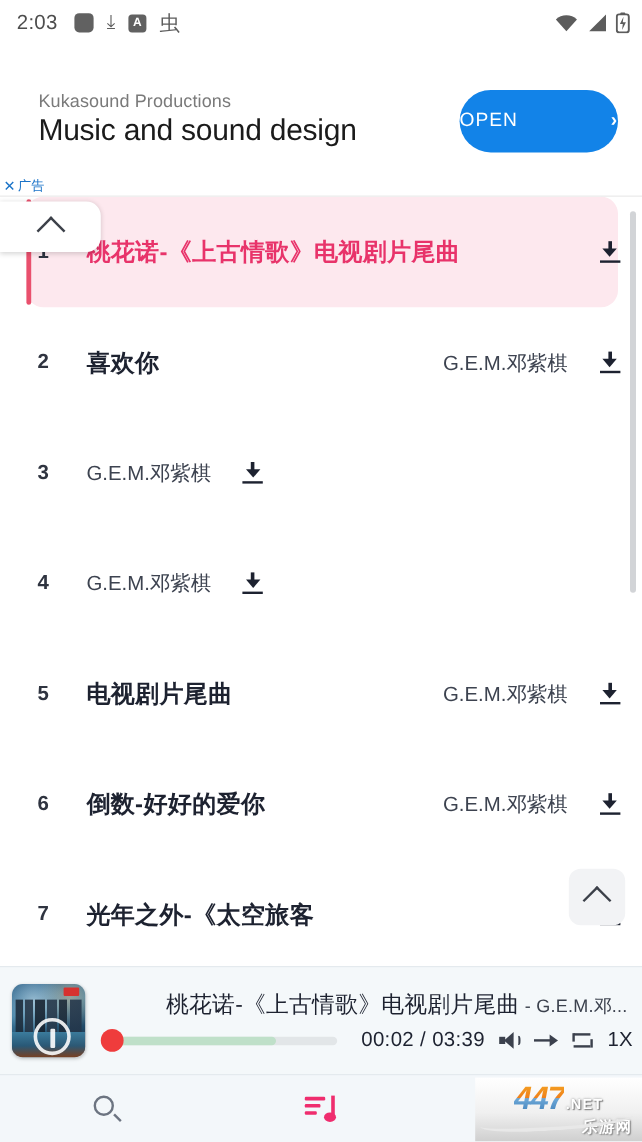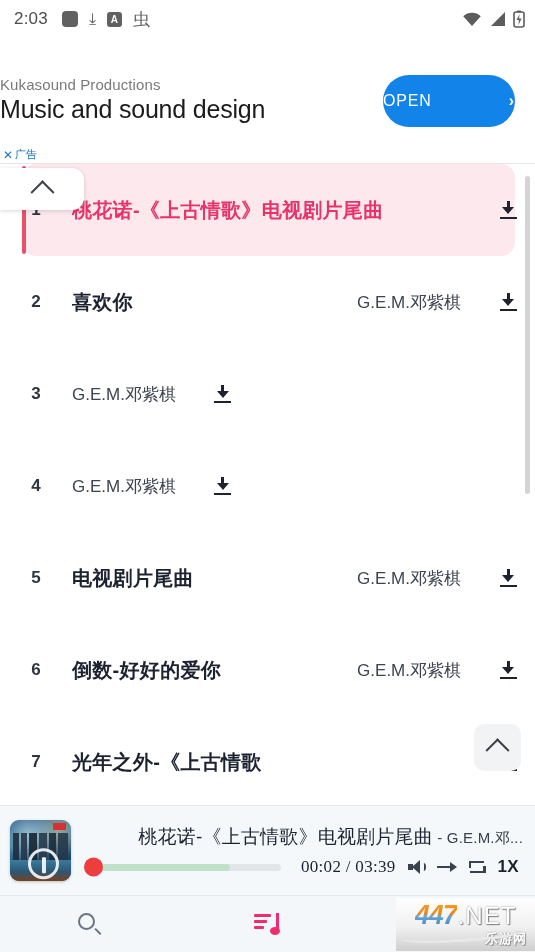--- a/index.html
+++ b/index.html
@@ -37,7 +37,7 @@
     background:#fff;
     border-bottom:1px solid #e6e6e6;
     display:flex; align-items:center;
-    padding-right:14px;
+    padding-left:32px; padding-right:14px;
   }
   .ad-text{ flex:1; min-width:0; }
   .ad-advertiser{

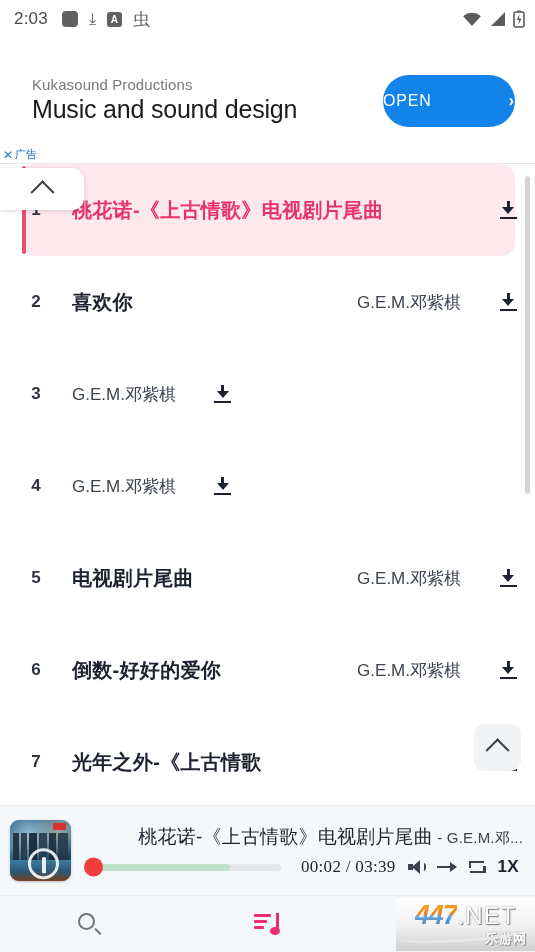--- a/index.html
+++ b/index.html
@@ -115,7 +115,7 @@
   .row-artist{
     position:relative; z-index:2;
     font-size:17px; color:#3d4350; font-weight:400;
-    margin-right:34px; white-space:nowrap;
+    margin-right:22px; white-space:nowrap;
   }
   .row-dl{
     position:relative; z-index:2;

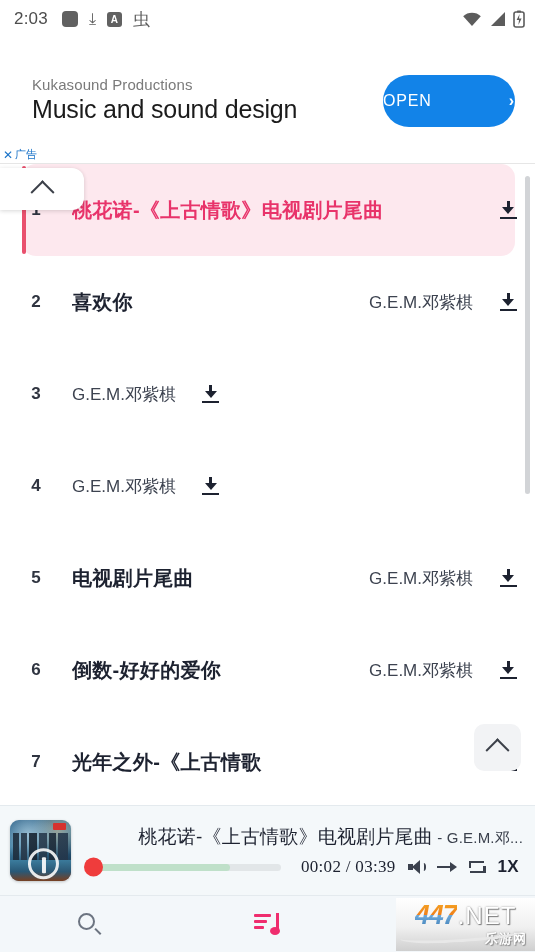--- a/index.html
+++ b/index.html
@@ -452,7 +452,7 @@
 
     <div class="row">
       <div class="row-num">7</div>
-      <div class="row-title">光年之外-《上古情歌</div>
+      <div class="row-title">光年之外-《太空旅客</div>
       <div class="row-artist"></div>
       <div class="row-dl">
         <span class="dl-ico">

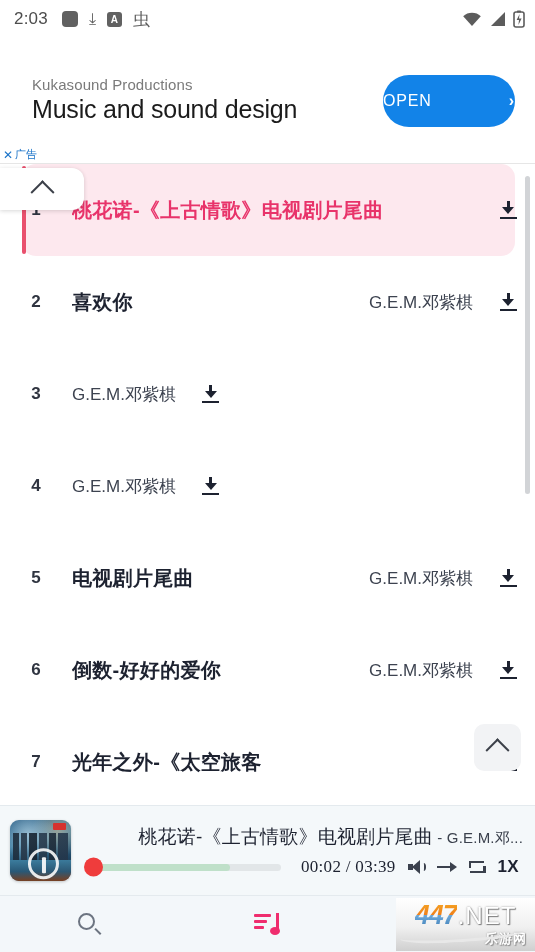--- a/index.html
+++ b/index.html
@@ -225,7 +225,6 @@
   .pl-time{
     margin-left:20px; font-size:17px; color:#1d2230; white-space:nowrap;
     letter-spacing:.3px;
-    font-family:Liberation Serif, serif;
   }
   .pl-icons{ display:flex; align-items:center; gap:12px; margin-left:12px; }
   .vol-ico{ position:relative; width:17px; height:14px; }

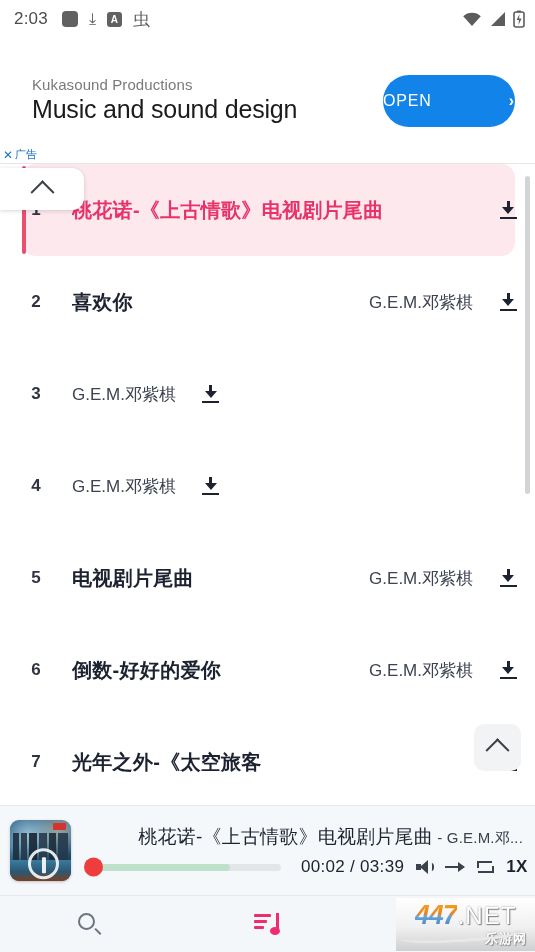--- a/index.html
+++ b/index.html
@@ -255,7 +255,7 @@
   .loop-ico .b{ bottom:1px; }
   .loop-ico .l{ position:absolute; left:0; top:1px; width:2.2px; height:7px; background:#3b414d; }
   .loop-ico .r{ position:absolute; right:0; bottom:1px; width:2.2px; height:7px; background:#3b414d; }
-  .speed{ font-size:17px; color:#1d2230; letter-spacing:.3px;font-weight:bold; }
+  .speed{ font-size:17px; color:#1d2230; letter-spacing:.3px; }
 
   
   .botnav{

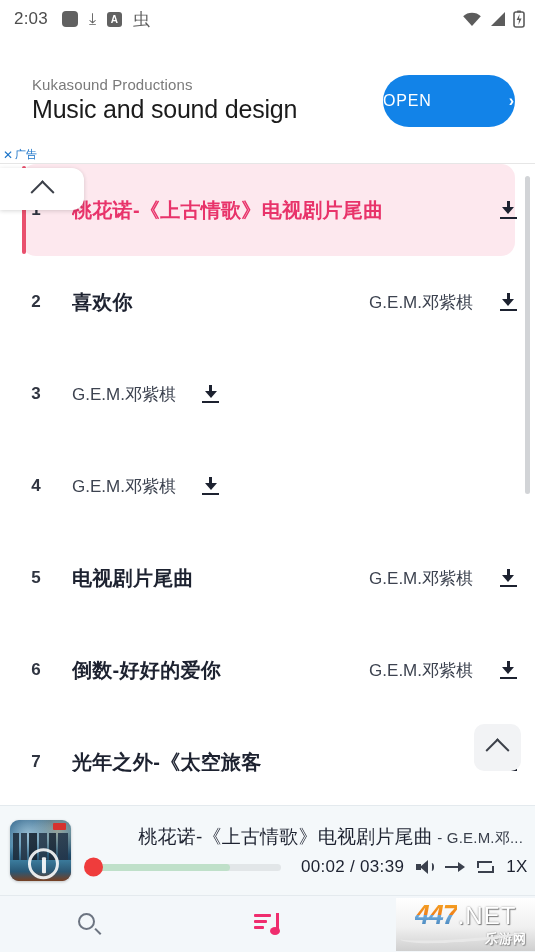--- a/index.html
+++ b/index.html
@@ -307,7 +307,7 @@
     letter-spacing:-1px;
   }
   .wm-net{
-    font-size:24px; font-weight:400; color:#ffffff;
+    font-size:12px; font-weight:700; color:#ffffff;
     text-shadow:0 0 2px #8b8b8b, 1px 1px 1px #7a7a7a;
     letter-spacing:1px;
   }

